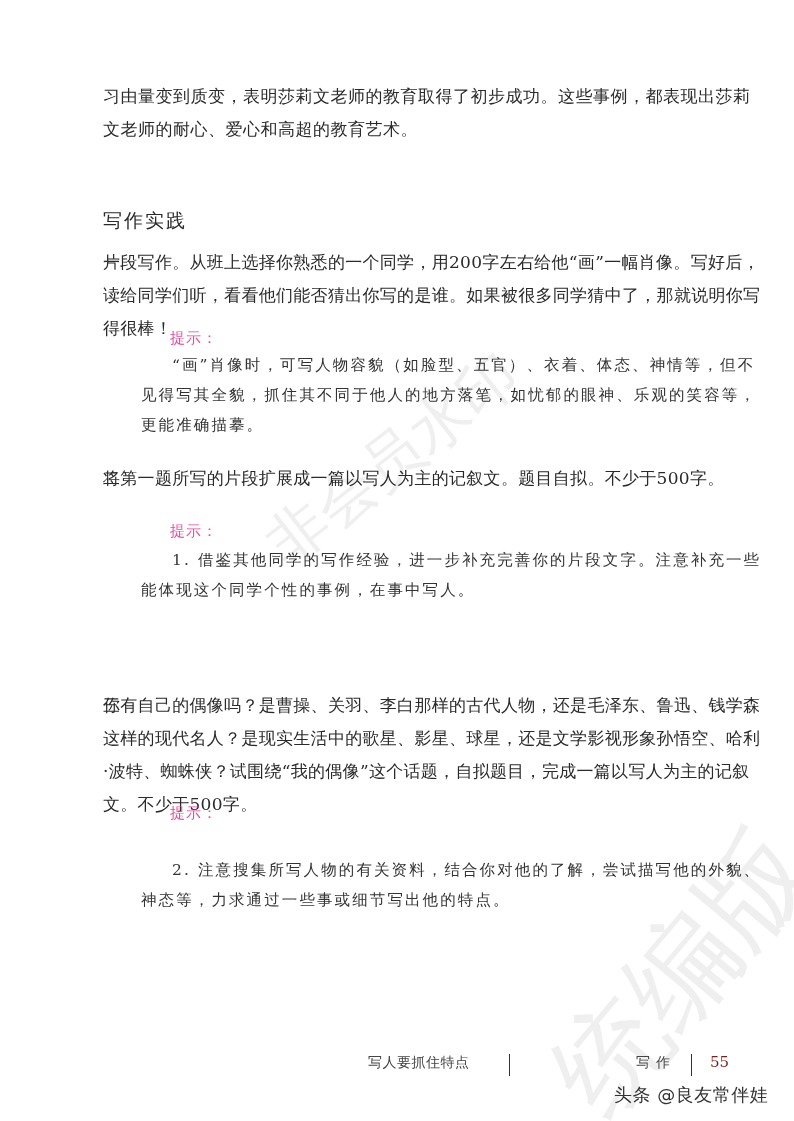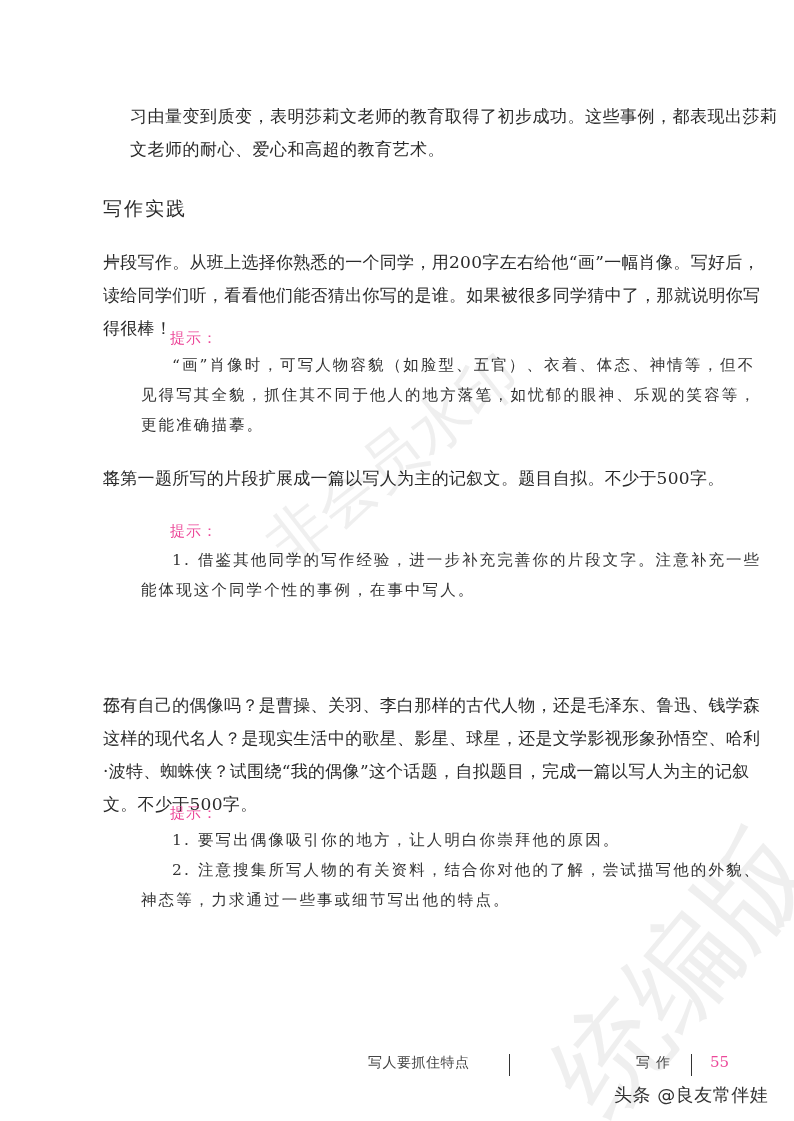--- a/index.html
+++ b/index.html
@@ -124,7 +124,7 @@
   <div class="watermark" style="left:250px; top:520px; font-size:60px; transform:rotate(-38deg); transform-origin:left top;">非会员水印</div>
   <div class="watermark" style="left:520px; top:1050px; font-size:110px; transform:rotate(-50deg); transform-origin:left top;">统编版</div>
 
-  <div class="para" style="top:100px;margin-left:27px;">
+  <div class="para" style="top:80px;">
     <div>习由量变到质变，表明莎莉文老师的教育取得了初步成功。这些事例，都表现出莎莉</div>
     <div>文老师的耐心、爱心和高超的教育艺术。</div>
   </div>

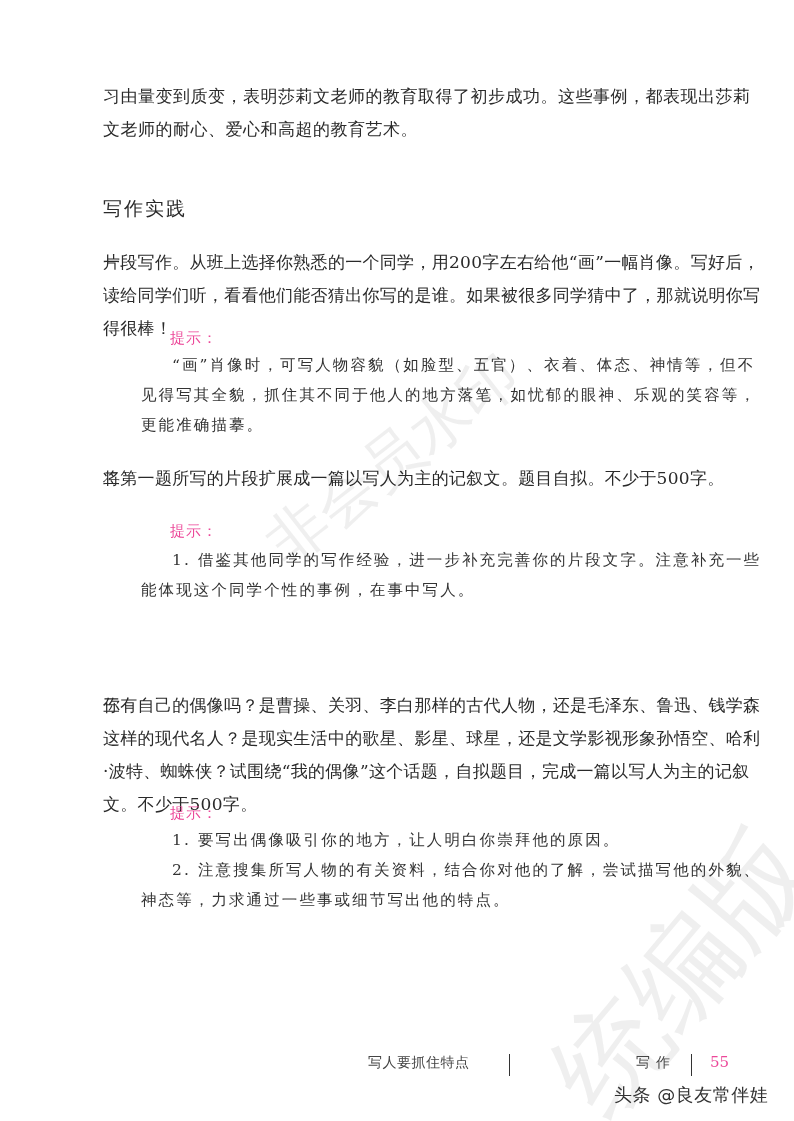--- a/index.html
+++ b/index.html
@@ -32,7 +32,7 @@
     .heading {
       position: absolute;
       left: 103px;
-      top: 196px;
+      top: 208px;
       font-size: 19px;
       letter-spacing: 2px;
     }

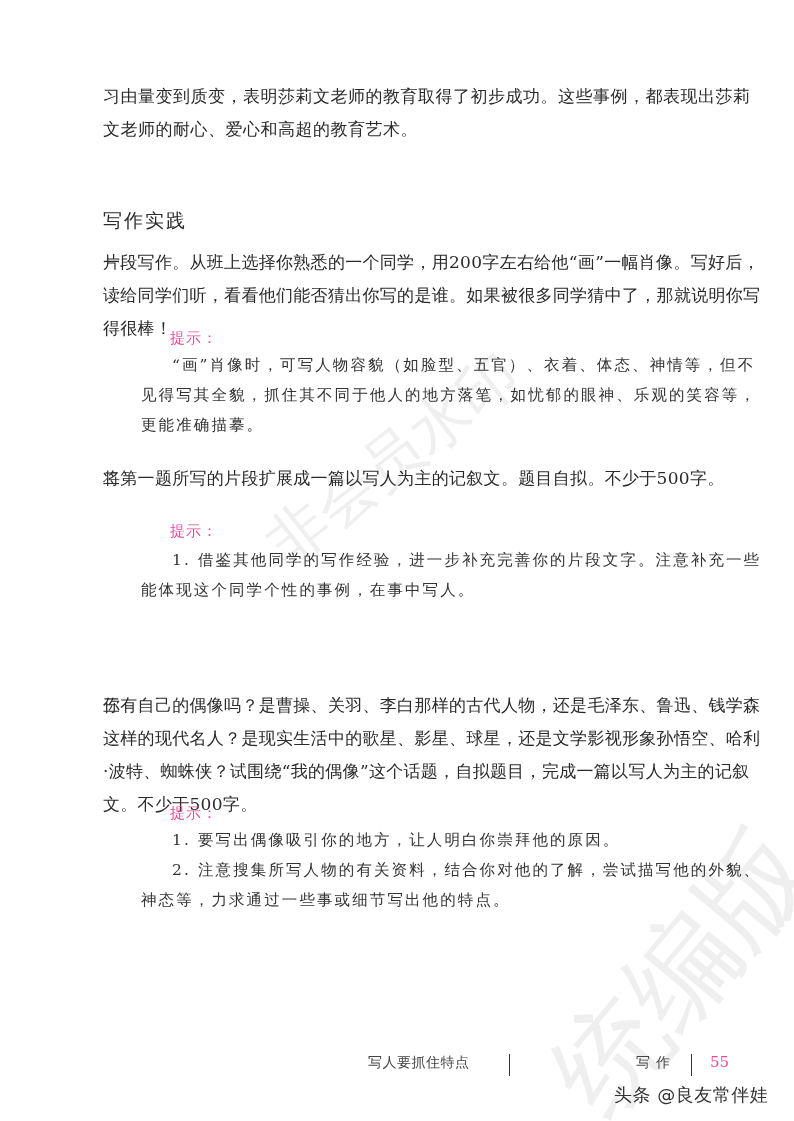--- a/index.html
+++ b/index.html
@@ -150,7 +150,6 @@
     <div class="body">你有自己的偶像吗？是曹操、关羽、李白那样的古代人物，还是毛泽东、鲁迅、钱学森这样的现代名人？是现实生活中的歌星、影星、球星，还是文学影视形象孙悟空、哈利·波特、蜘蛛侠？试围绕“我的偶像”这个话题，自拟题目，完成一篇以写人为主的记叙文。不少于500字。</div>
   </div>
   <div class="hint-label" style="top:804px;">提示：</div>
-  <div class="hint" style="top:825px;">1. 要写出偶像吸引你的地方，让人明白你崇拜他的原因。</div>
   <div class="hint" style="top:855px;">2. 注意搜集所写人物的有关资料，结合你对他的了解，尝试描写他的外貌、神态等，力求通过一些事或细节写出他的特点。</div>
 
   <div class="footer-left">写人要抓住特点</div>

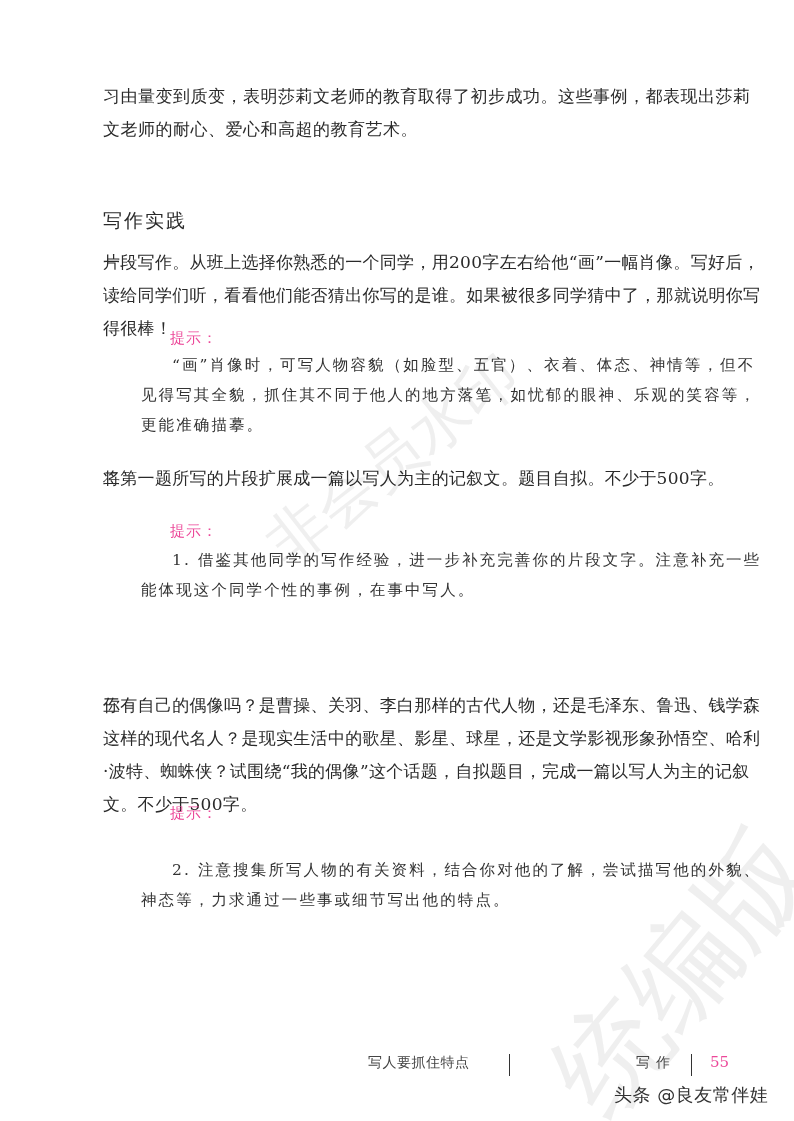--- a/index.html
+++ b/index.html
@@ -104,7 +104,7 @@
       left: 710px;
       top: 1053px;
       font-size: 15px;
-      color: #ec4899;
+      color: #7f1d1d;
     }
     .credit {
       position: absolute;

